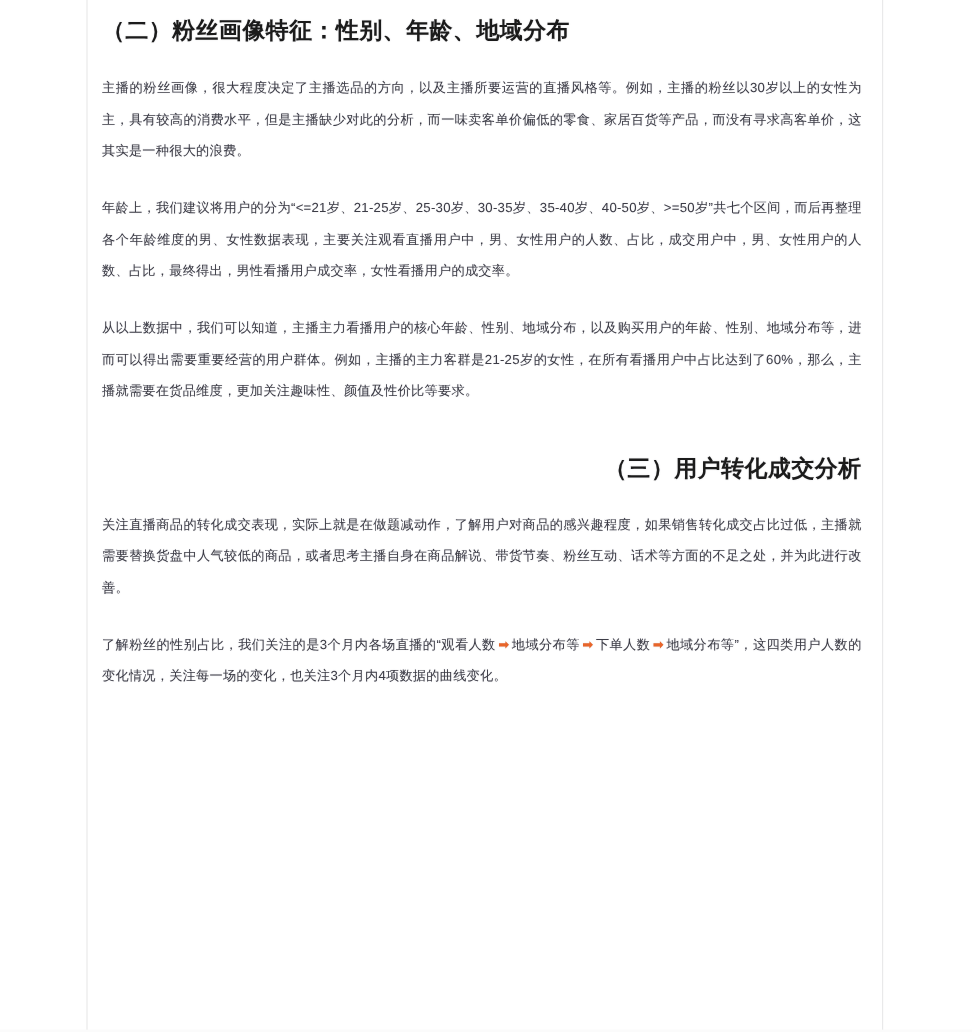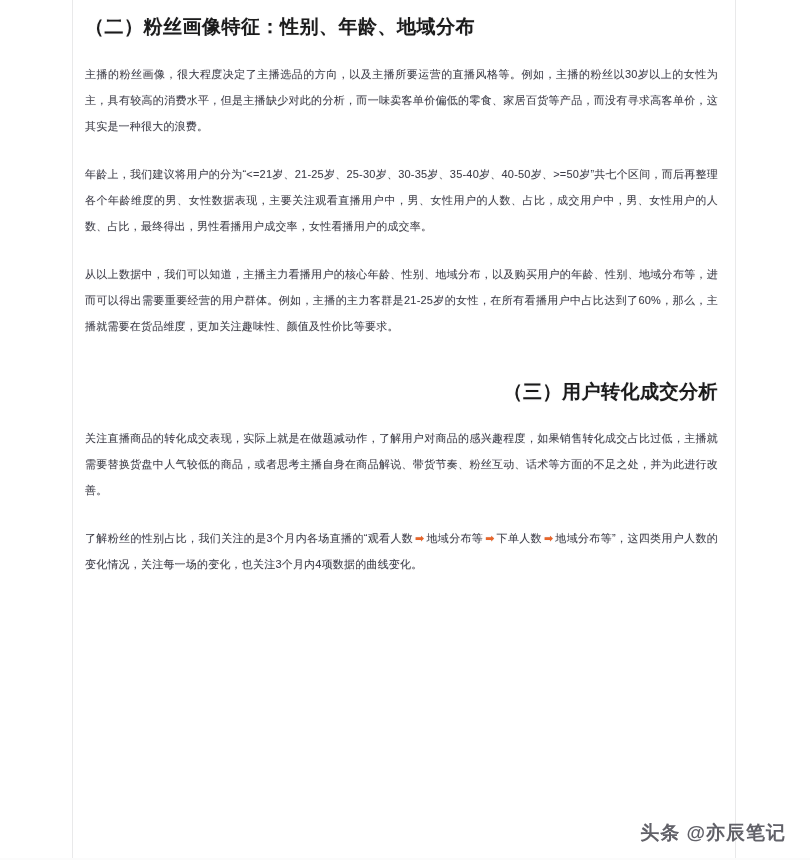--- a/index.html
+++ b/index.html
@@ -117,7 +117,6 @@
 
   <p class="para tight"><span>了解粉丝的性别占比，我们关注的是3个月内各场直播的“观看人数</span><span class="arrow">➡</span><span>地域分布等</span><span class="arrow">➡</span><span>下单人数</span><span class="arrow">➡</span><span>地域分布等</span><span>”，这四类用户人数的变化情况，关注每一场的变化，也关注3个月内4项数据的曲线变化。</span></p>
 
-  <div class="watermark"><span>头条</span>&nbsp;<span class="wm-at">@亦辰笔记</span></div>
 
   <div class="bottom-fade"></div>
 </div>

